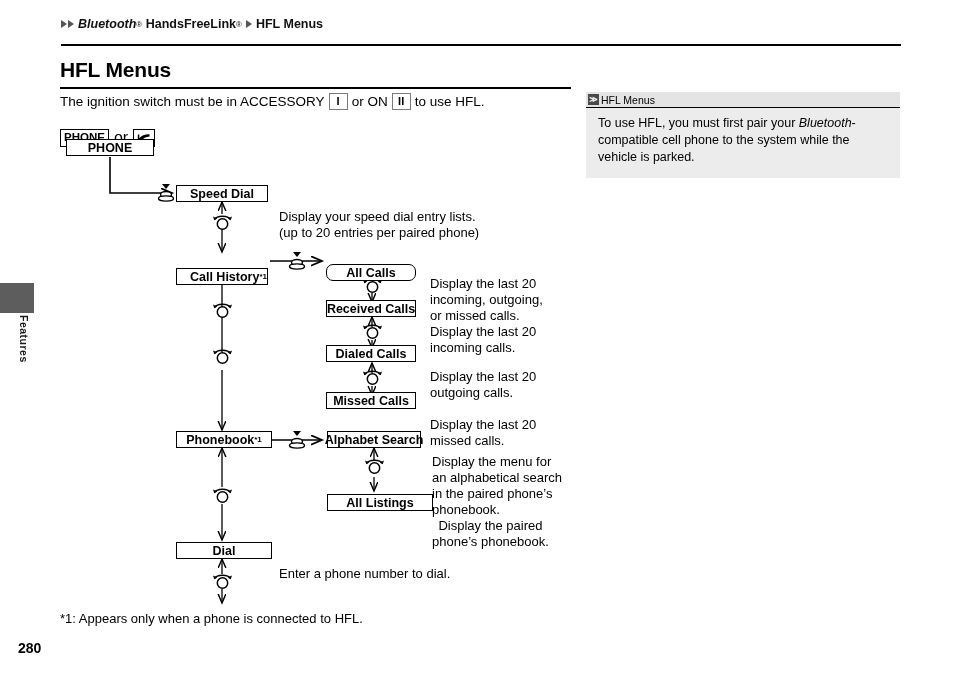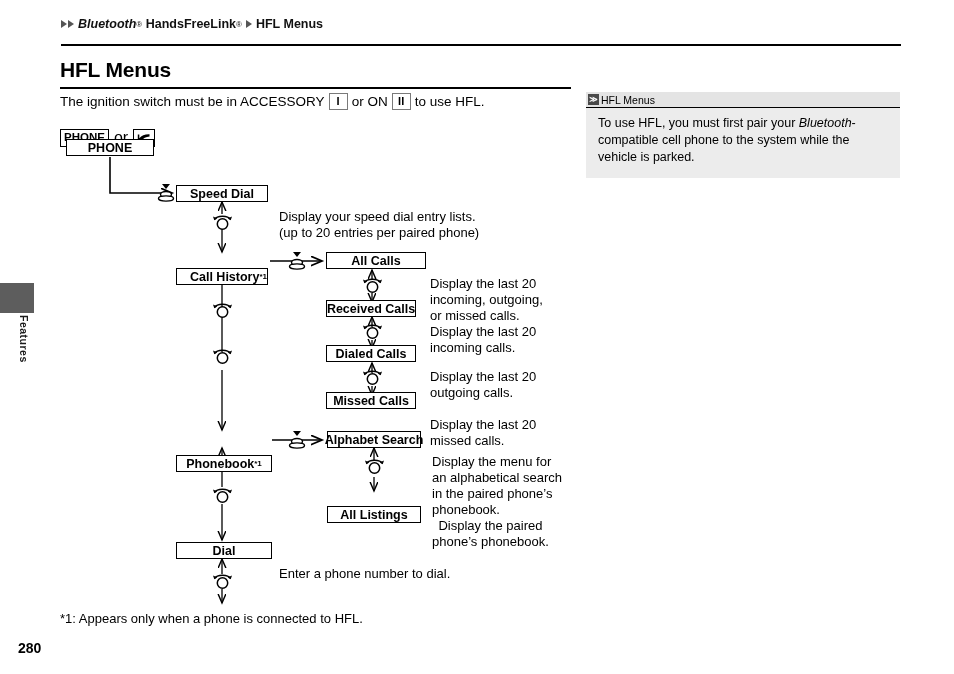--- a/index.html
+++ b/index.html
@@ -361,7 +361,7 @@
       <span class="sup">*1</span>
   </div>
 
-  <div class="node" style="left:326px; top:252px; width:100px;">All Calls</div>
+  <div class="node" style="left:326px; top:264px; width:90px;border-radius:7px;">All Calls</div>
   <div class="node" style="left:326px; top:300px; width:90px;">Received Calls</div>
   <div class="node" style="left:326px; top:345px; width:90px;">Dialed Calls</div>
   <div class="node" style="left:326px; top:392px; width:90px;">Missed Calls</div>

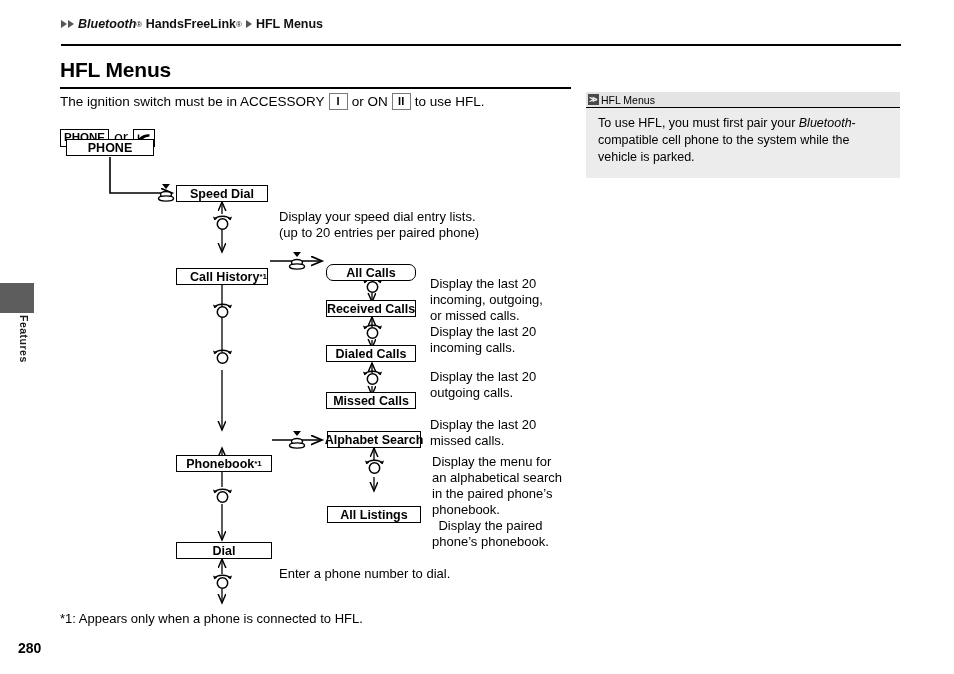--- a/index.html
+++ b/index.html
@@ -366,7 +366,7 @@
   <div class="node" style="left:326px; top:345px; width:90px;">Dialed Calls</div>
   <div class="node" style="left:326px; top:392px; width:90px;">Missed Calls</div>
 
-  <div class="node" style="left:176px; top:431px; width:96px;margin-top:24px;">
+  <div class="node" style="left:176px; top:431px; width:96px;">
     <span>Phonebook</span>
       <span class="sup">*1</span>
   </div>

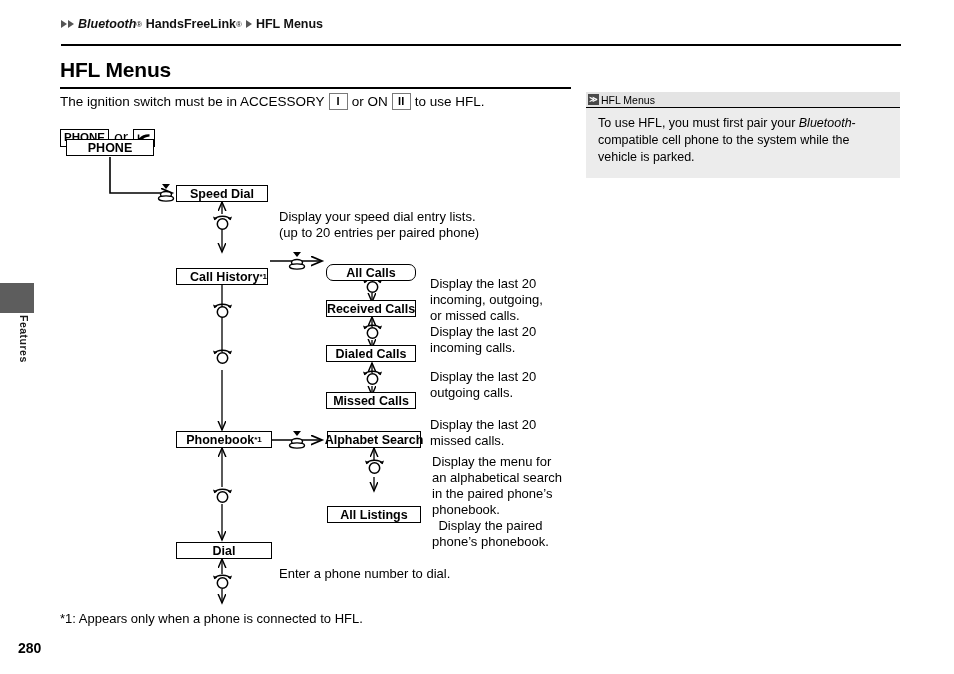--- a/index.html
+++ b/index.html
@@ -372,7 +372,7 @@
   </div>
 
   <div class="node" style="left:327px; top:431px; width:94px;">Alphabet Search</div>
-  <div class="node" style="left:327px; top:494px; width:94px;margin-top:12px;">All Listings</div>
+  <div class="node" style="left:327px; top:494px; width:106px;">All Listings</div>
 
   <div class="node" style="left:176px; top:542px; width:96px;">Dial</div>
 

